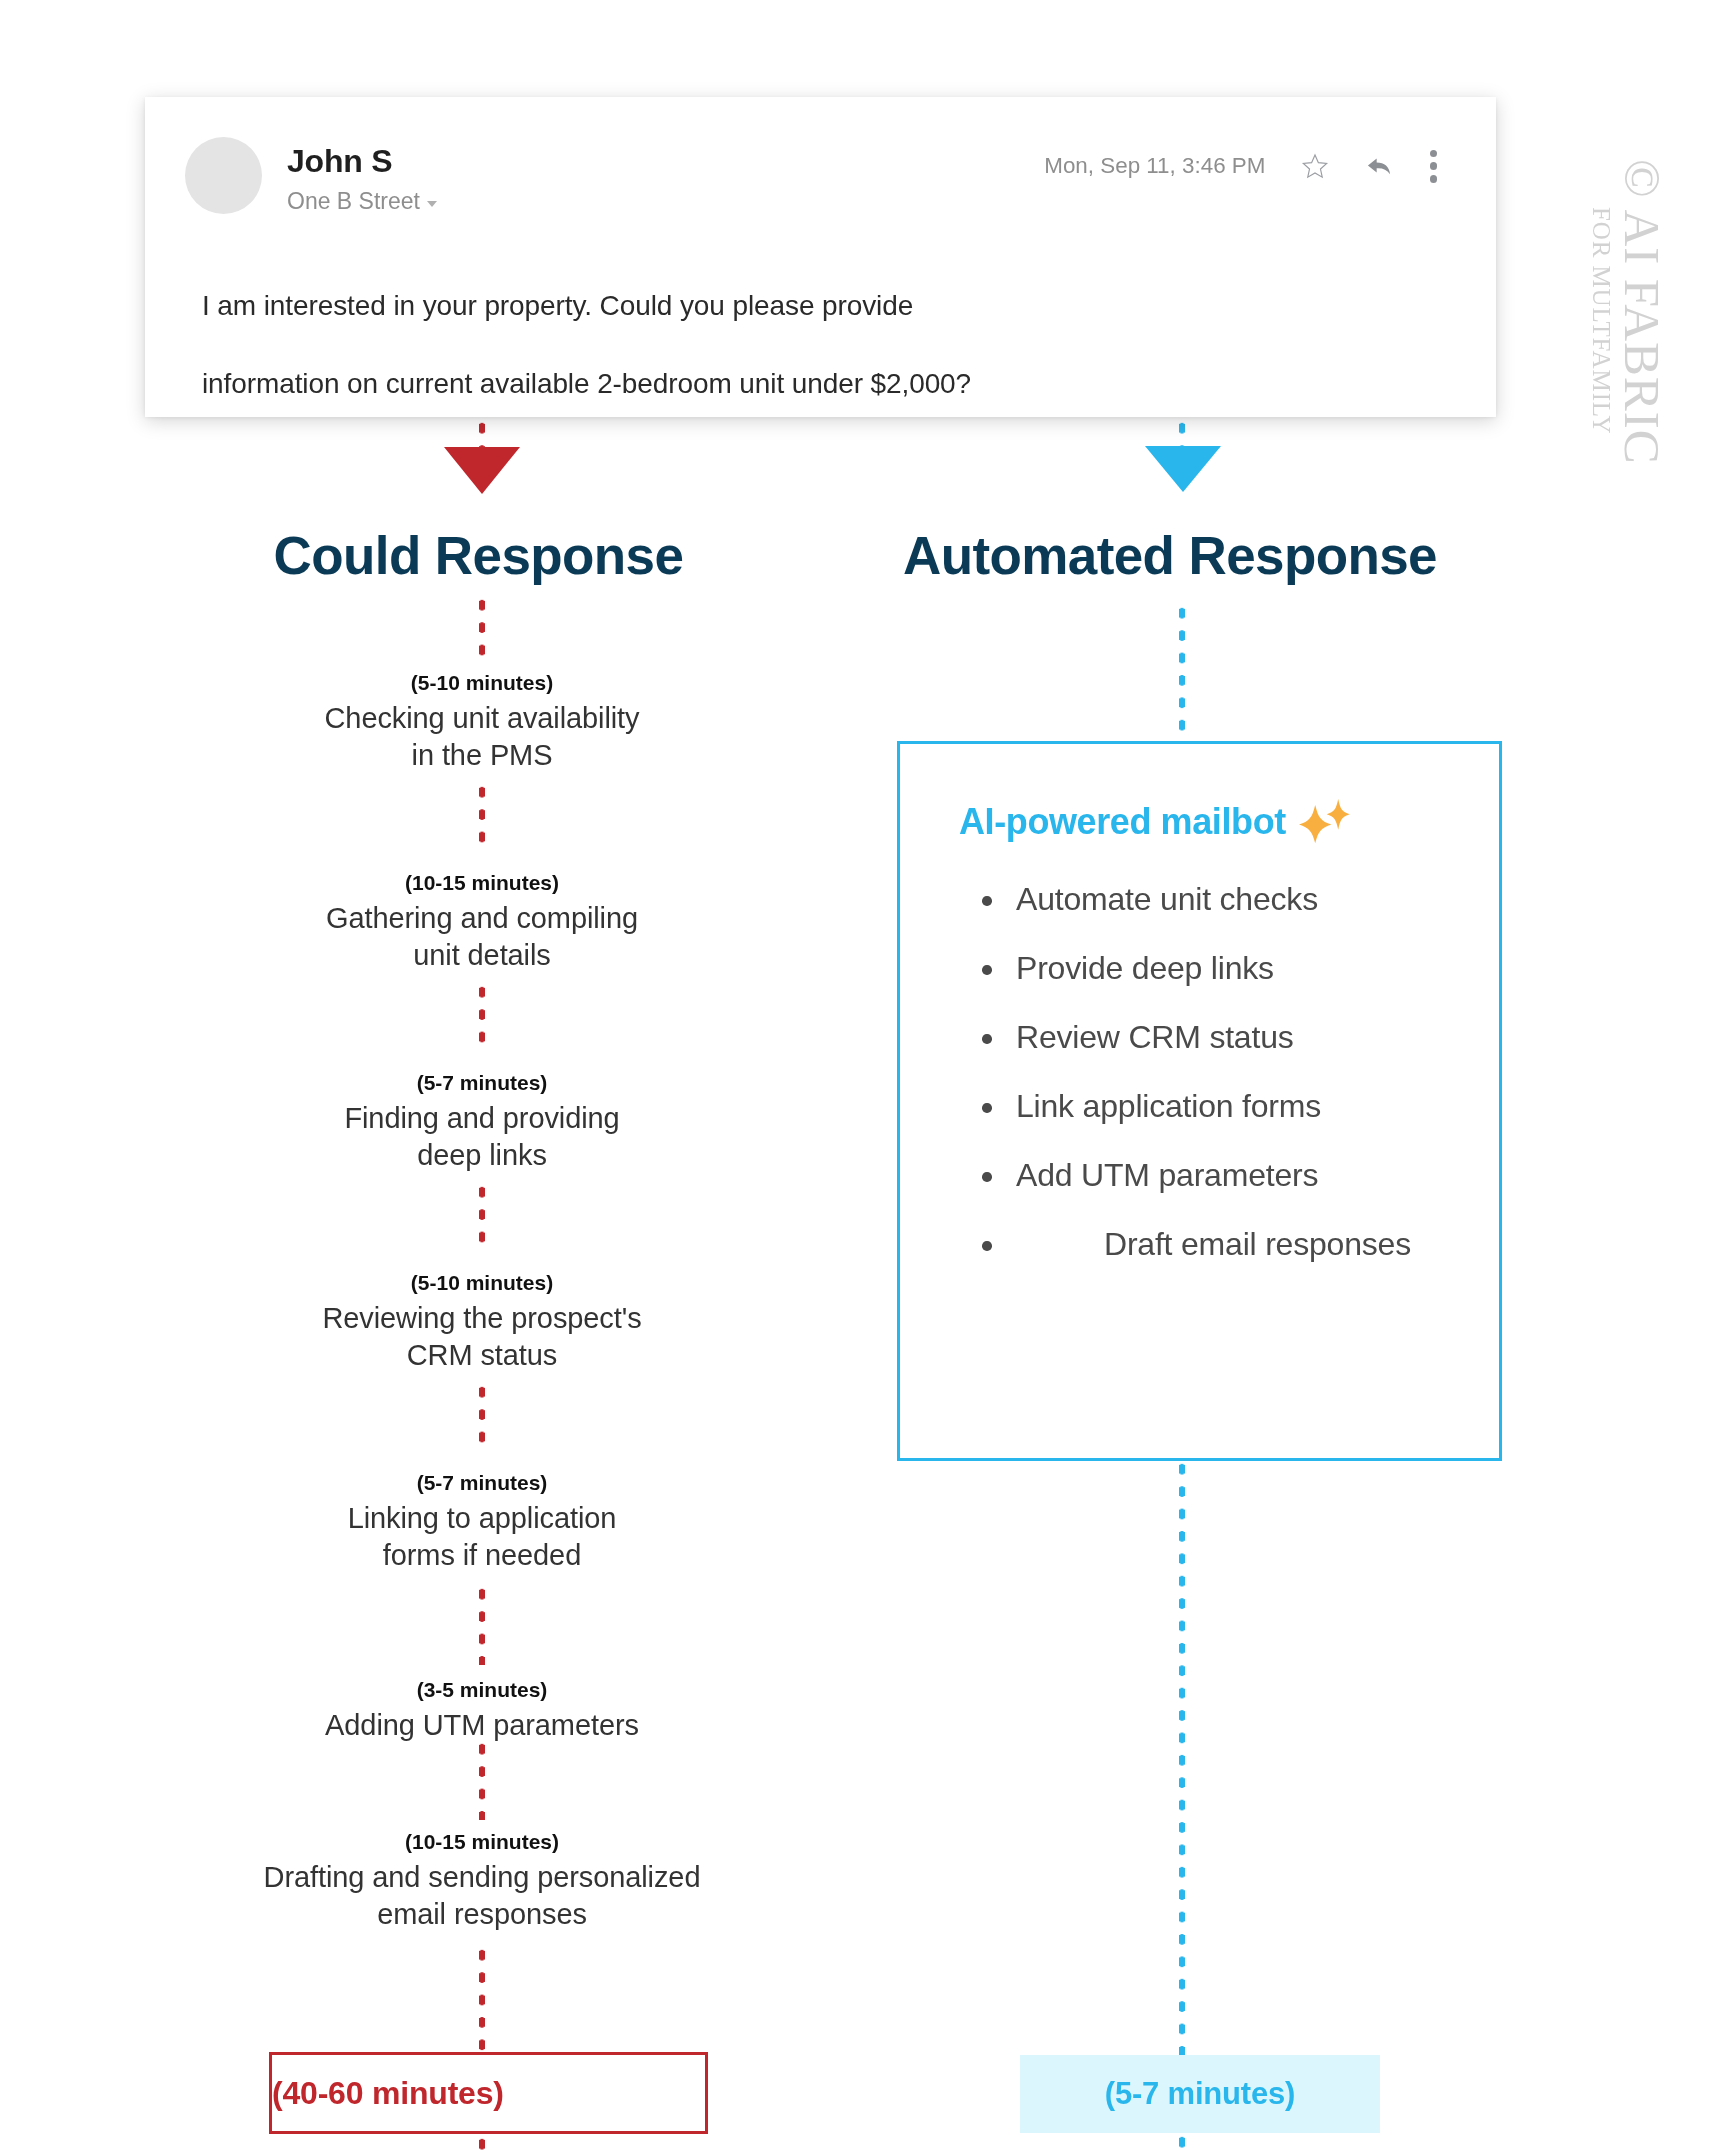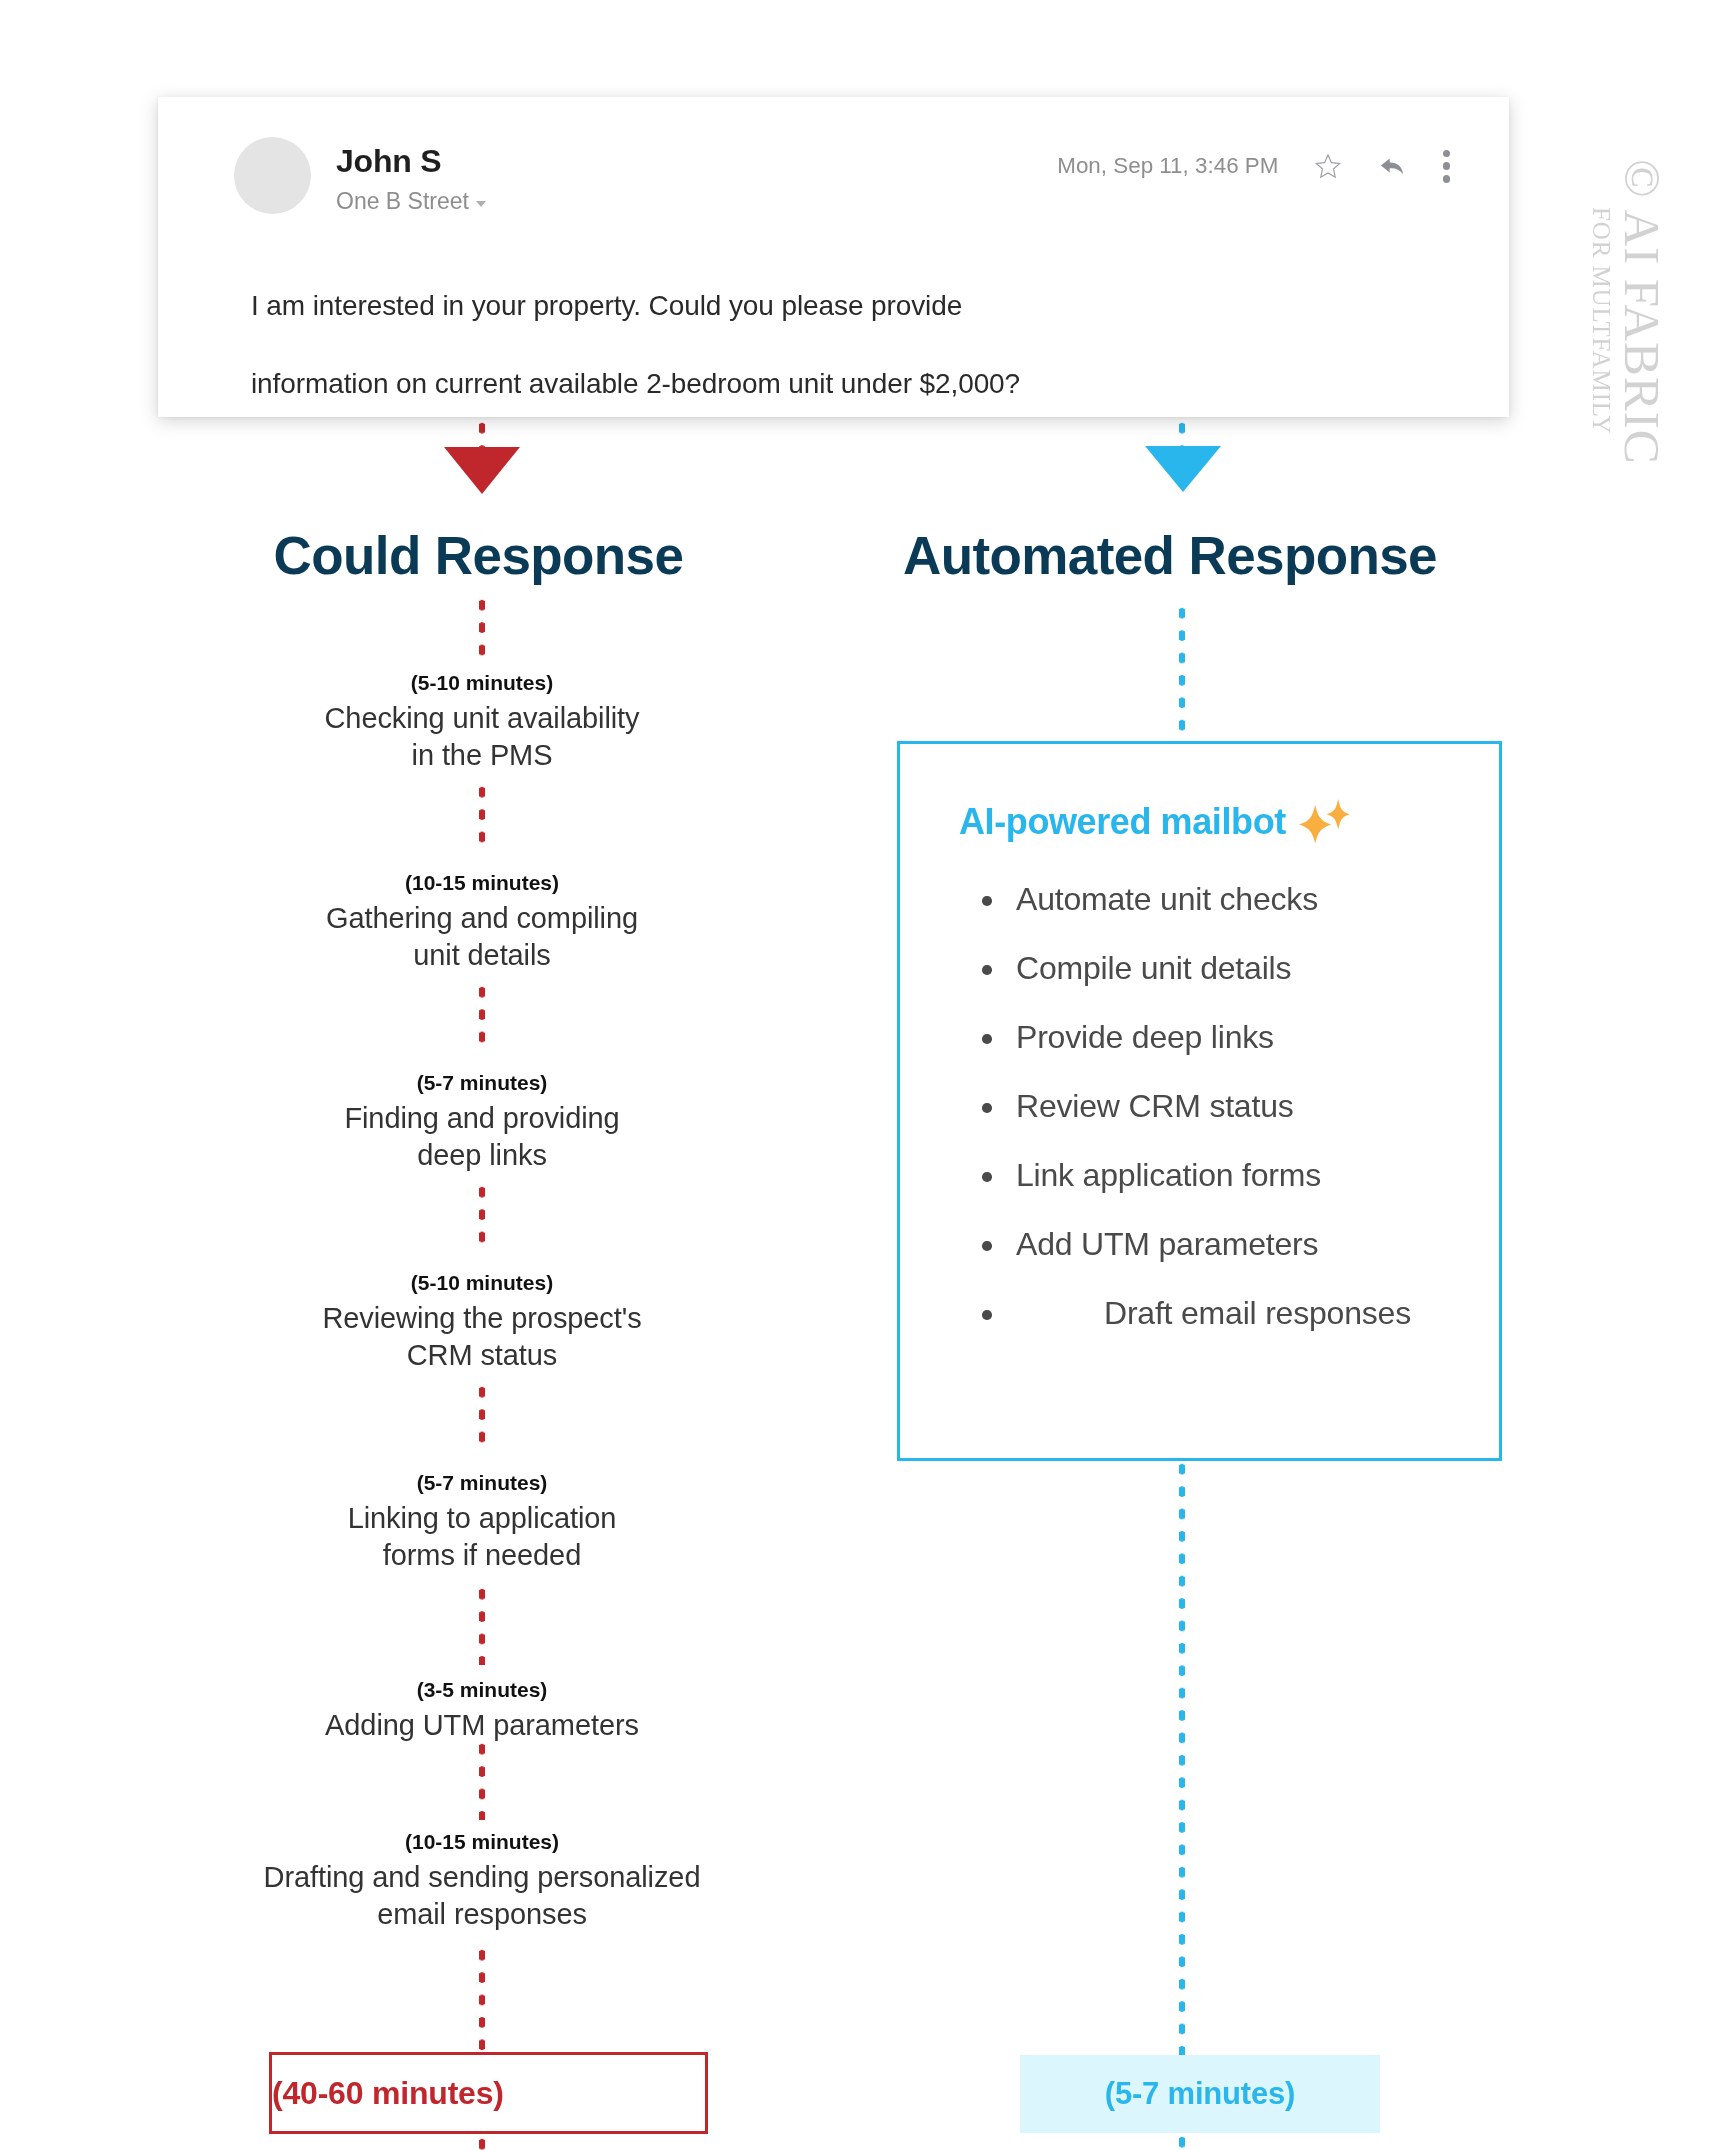--- a/index.html
+++ b/index.html
@@ -55,11 +55,10 @@
     z-index: 5;
   }
   #email-top {
-    left: 158px;
+    left: 145px;
     top: 97px;
     width: 1351px;
     height: 320px;
-    padding-left: 36px;
   }
 
   .email-head {

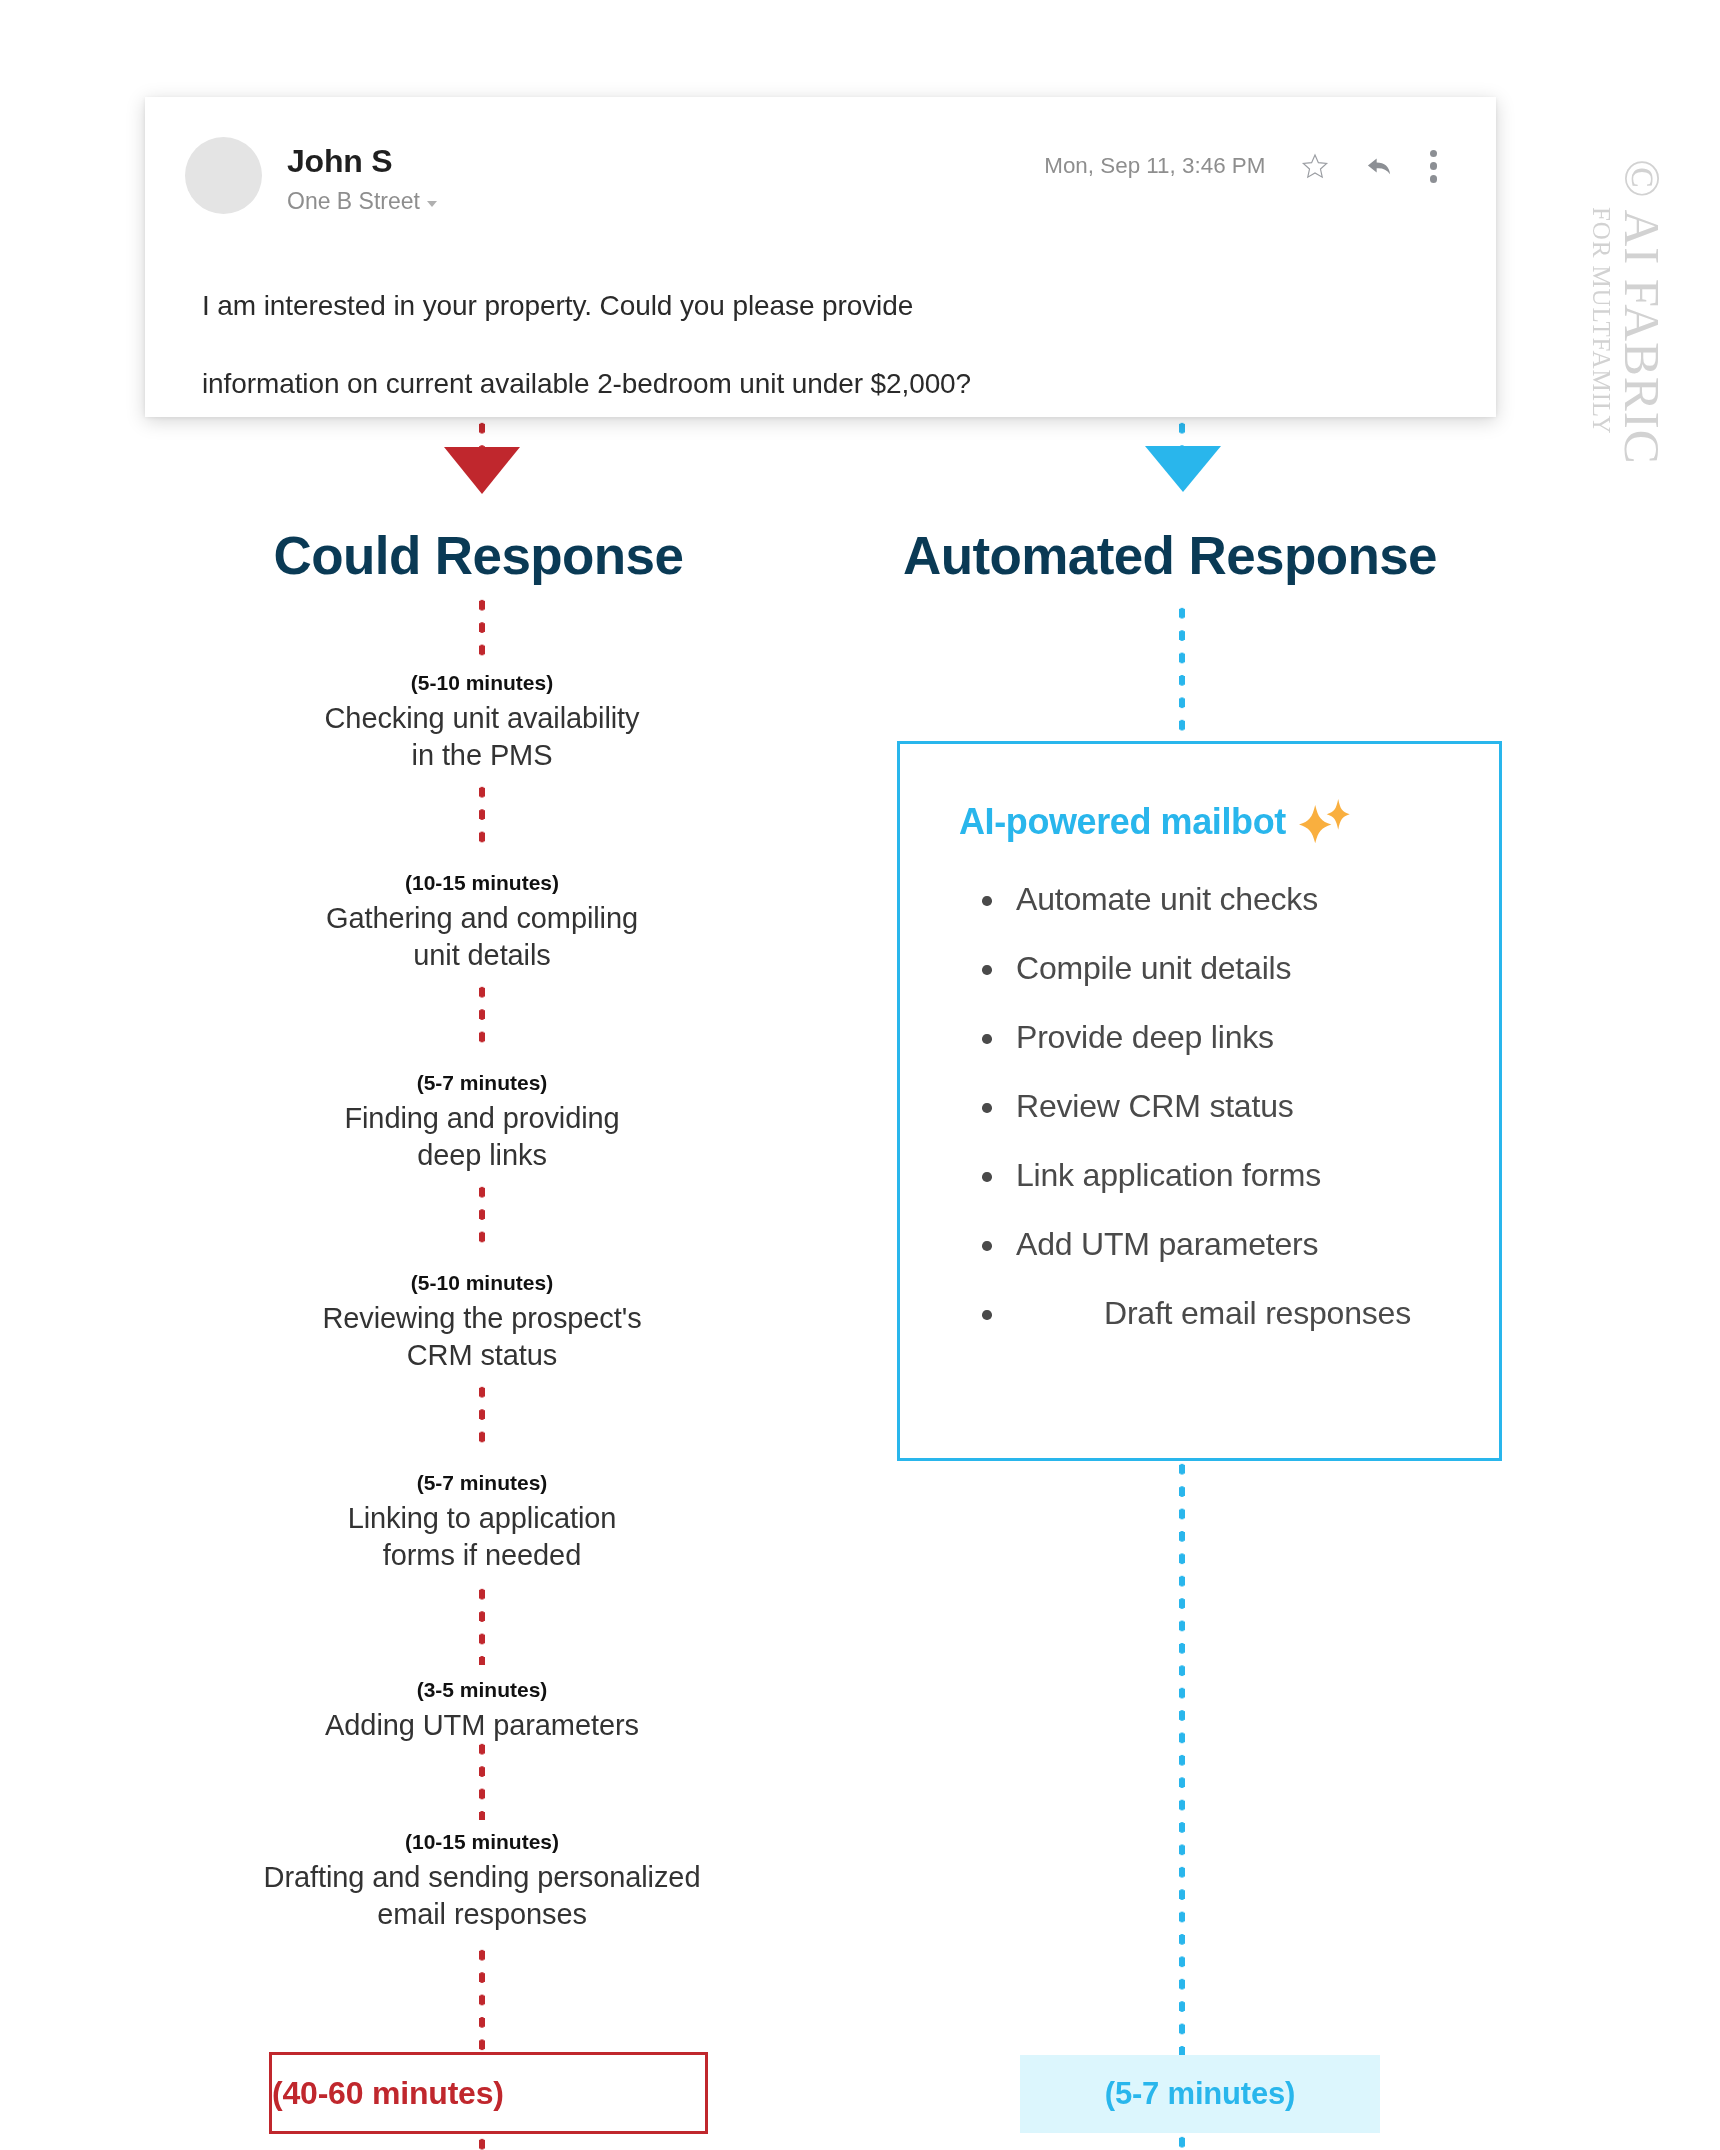--- a/index.html
+++ b/index.html
@@ -414,7 +414,6 @@
     </div>
     <ul id="mailbot-list">
       <li>Automate unit checks</li>
-      <li>Compile unit details</li>
       <li>Provide deep links</li>
       <li>Review CRM status</li>
       <li>Link application forms</li>

